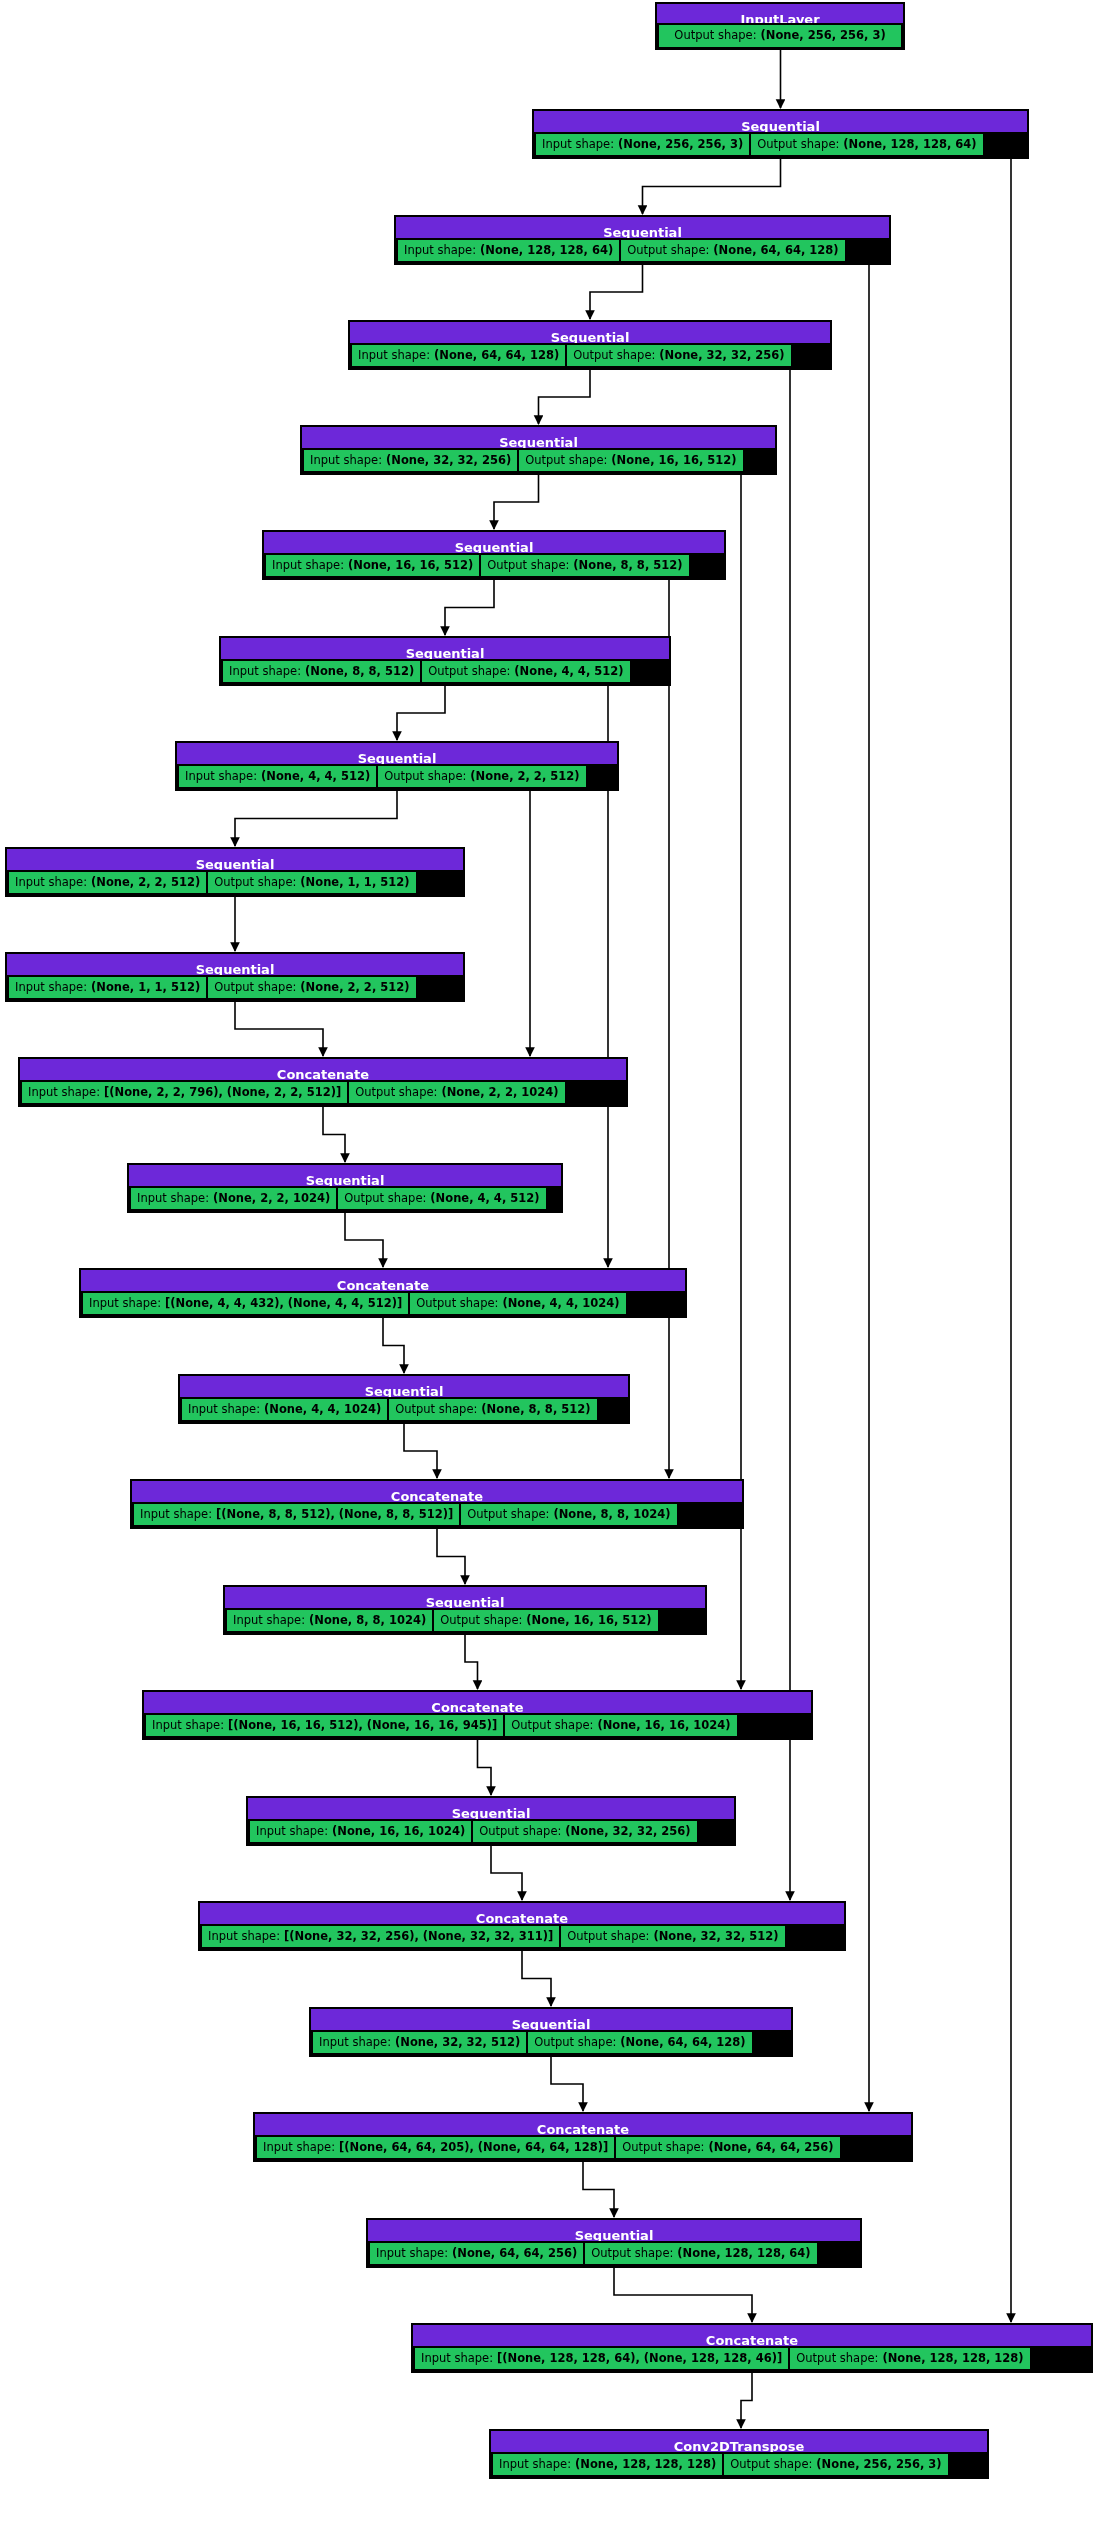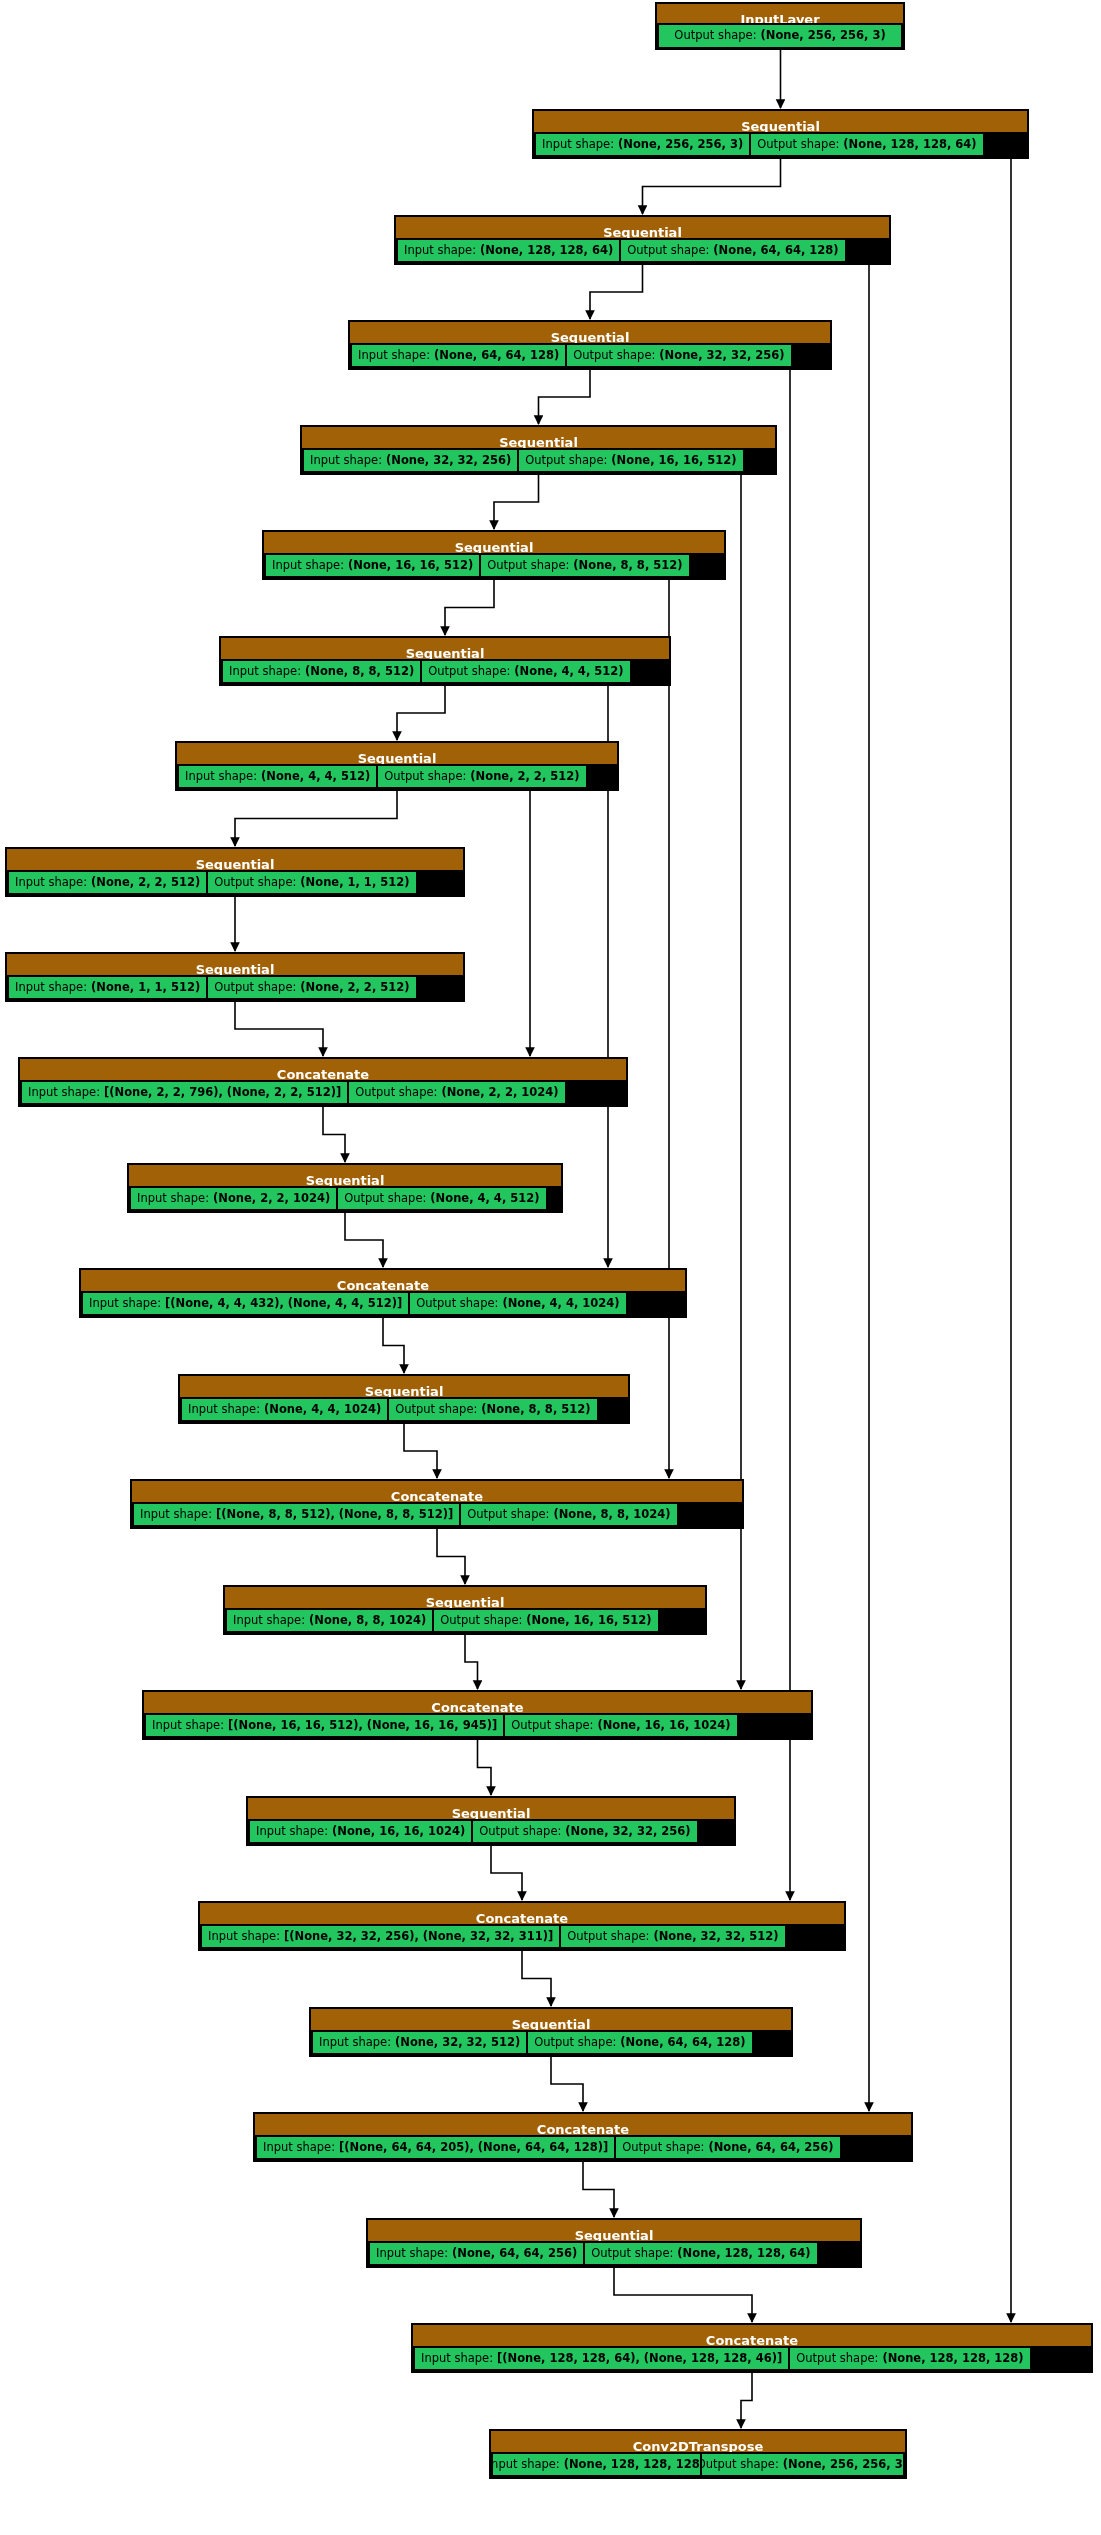--- a/index.html
+++ b/index.html
@@ -25,7 +25,7 @@
     flex-direction: column;
   }
   .node .title {
-    background: #a16207;
+    background: #6d28d9;
     color: #ffffff;
     font-weight: bold;
     font-size: 13px;

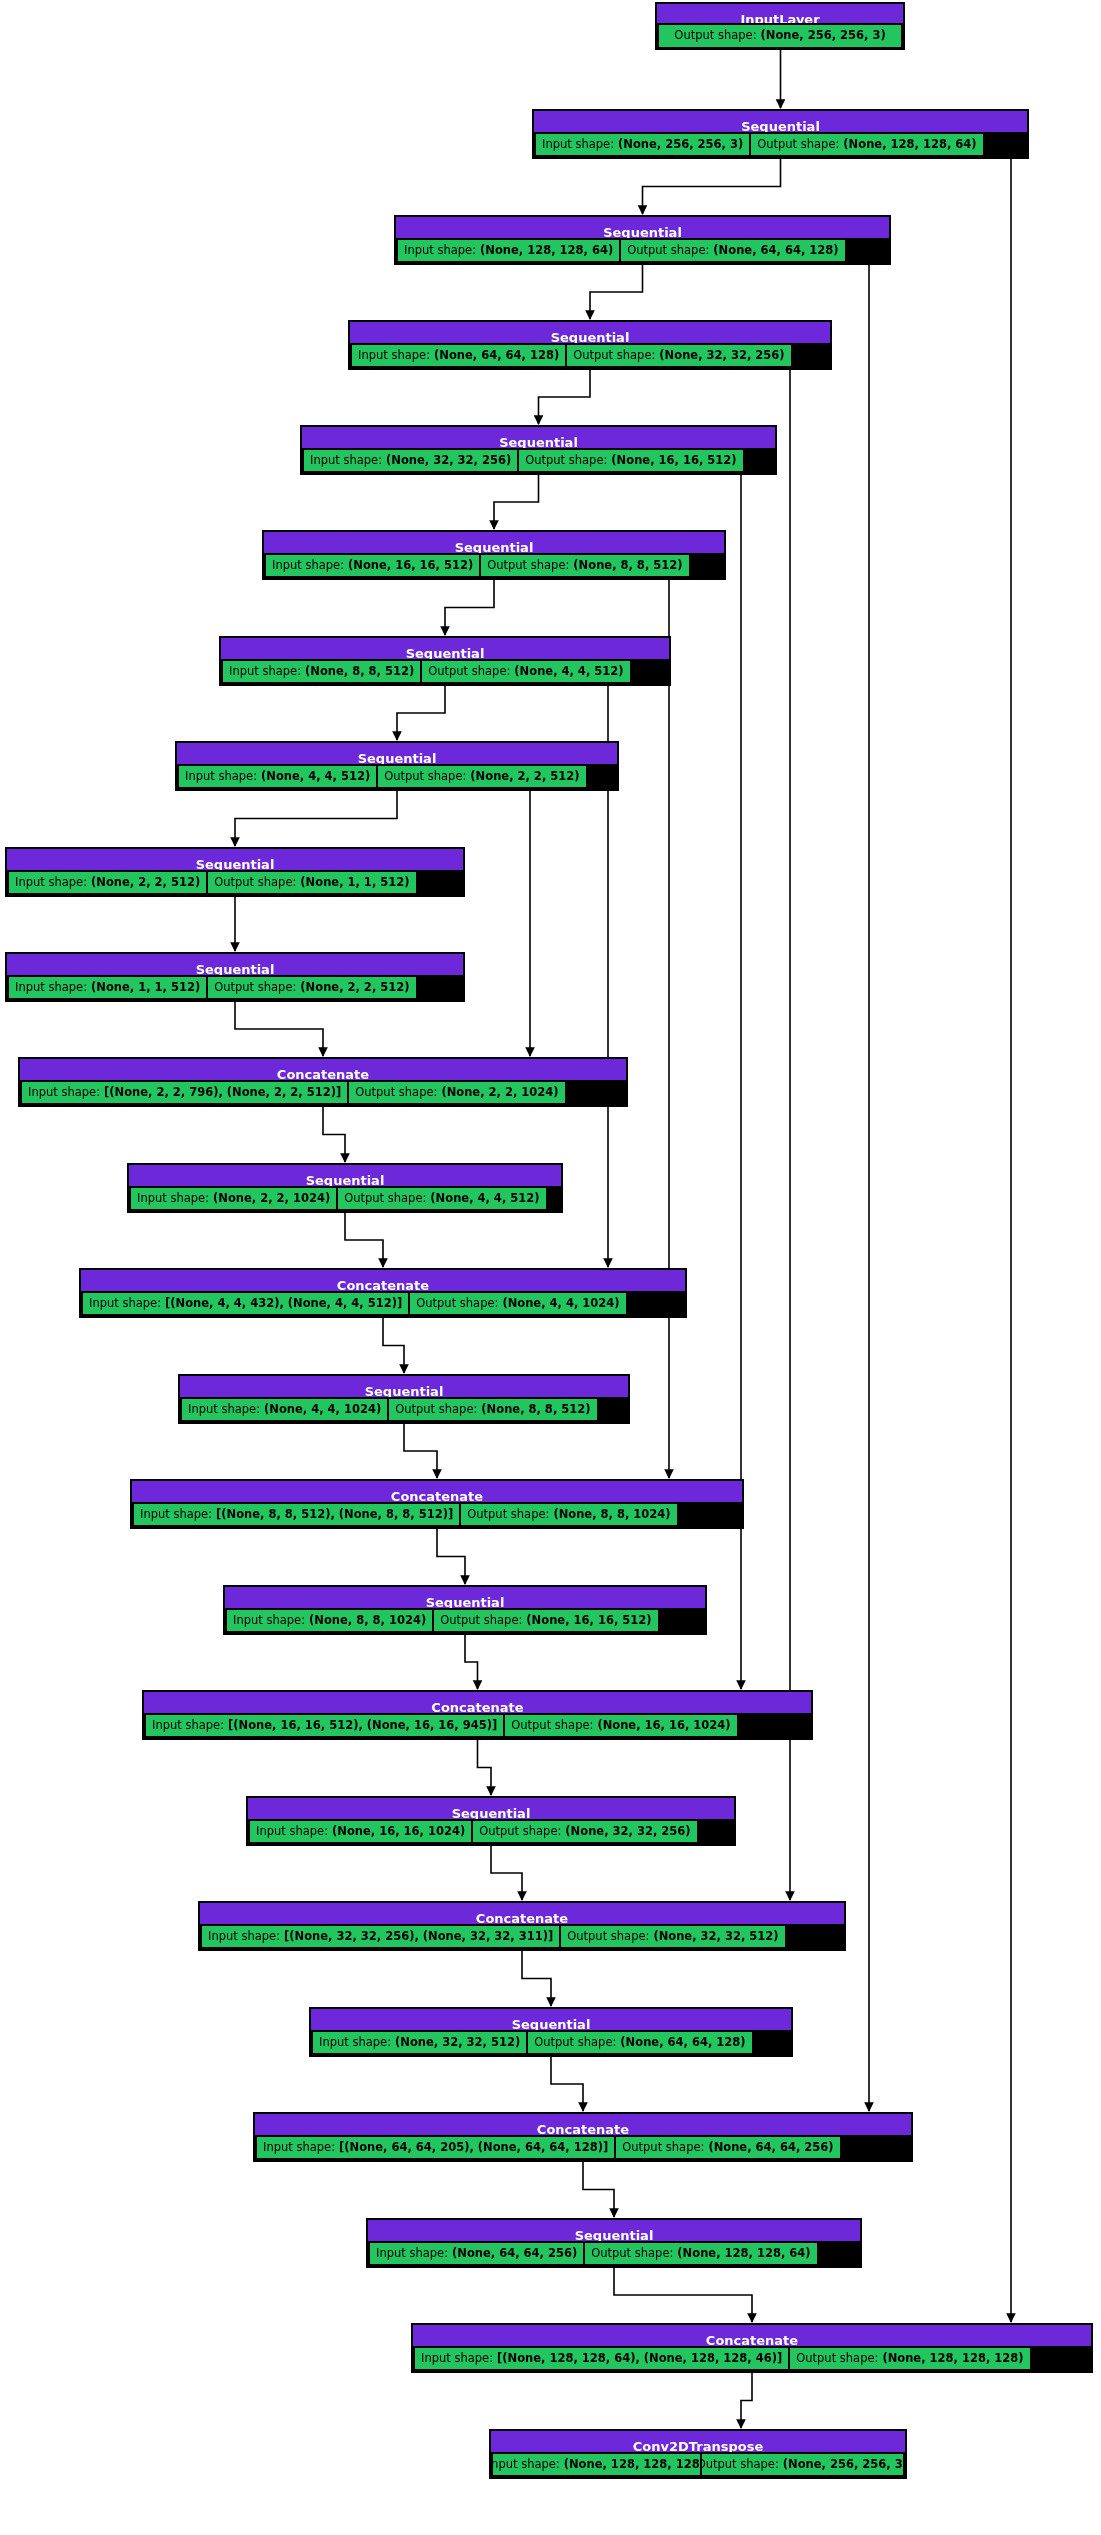--- a/index.html
+++ b/index.html
@@ -407,7 +407,7 @@
           </div>
         </div>
       </div>
-      <div class="node" style="left: 489px; top: 2429px; width: 418px; height: 50px;">
+      <div class="node" style="left: 489px; top: 2429px; width: 500px; height: 50px;">
         <div class="title">Conv2DTranspose</div>
         <div class="shapes">
           <div class="cell">

